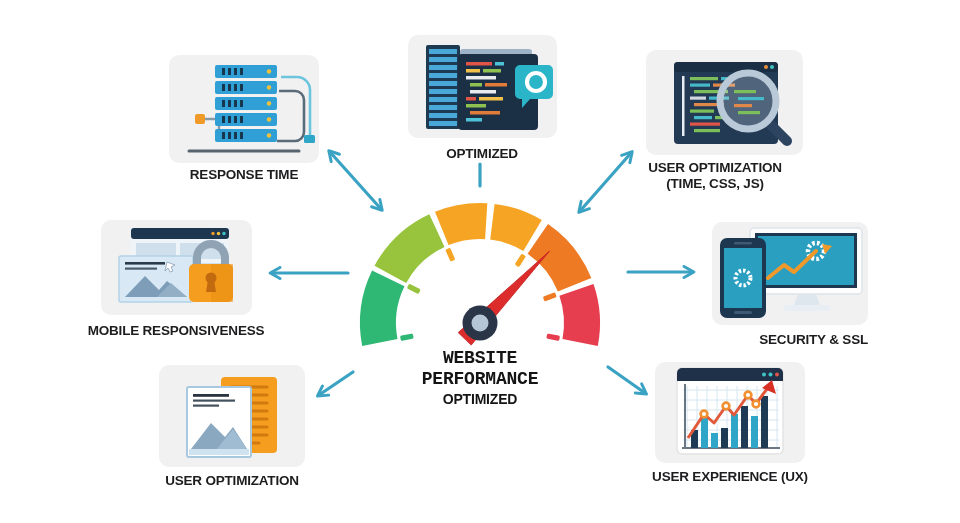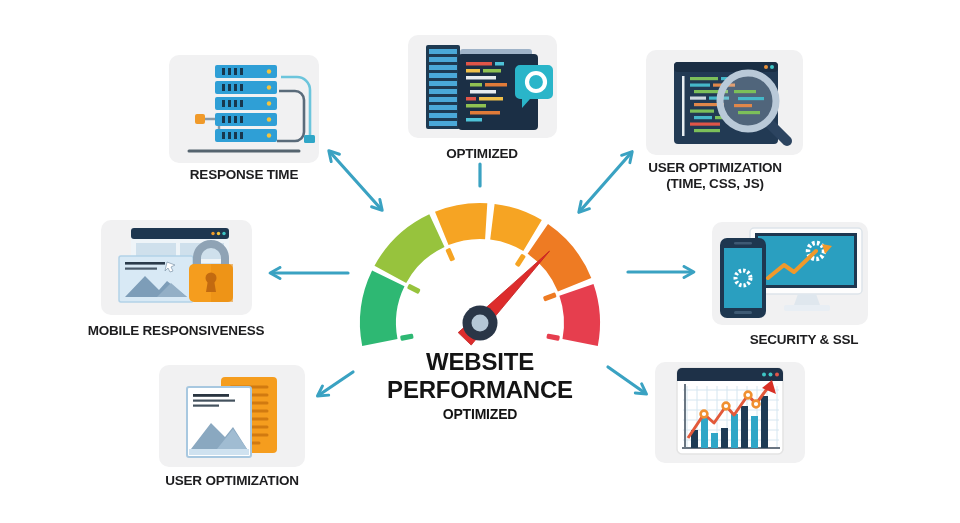--- a/index.html
+++ b/index.html
@@ -285,7 +285,7 @@
   <div class="label" style="left:61px;top:323px;width:230px;">
     <div>MOBILE RESPONSIVENESS</div>
   </div>
-  <div class="label" style="left:714px;top:332px;width:180px;">
+  <div class="label" style="left:688px;top:332px;width:180px;text-align:right;">
     <div>SECURITY &amp; SSL</div>
   </div>
   <div class="label" style="left:132px;top:473px;width:200px;">

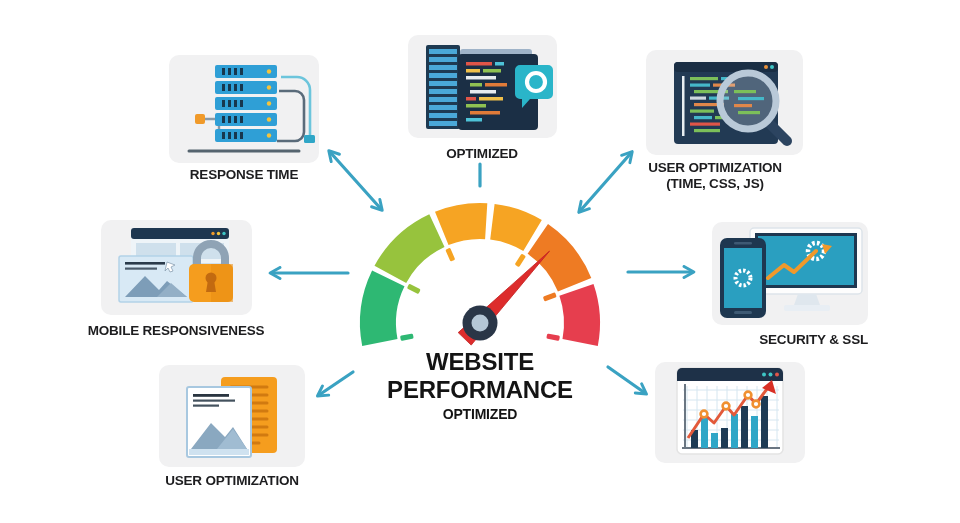--- a/index.html
+++ b/index.html
@@ -19,7 +19,7 @@
     position:absolute;left:380px;top:348px;width:200px;text-align:center;
     color:#141414;font-weight:700;letter-spacing:-0.2px;
   }
-  .center-title .t1{font-size:24px;line-height:1.18;}
+  .center-title .t1{font-size:18px;line-height:1.18;font-family:Liberation Mono, monospace;}
   .center-title .t2{font-size:14px;line-height:1.3;}
   .overlay{position:absolute;left:0;top:0;}
 </style>

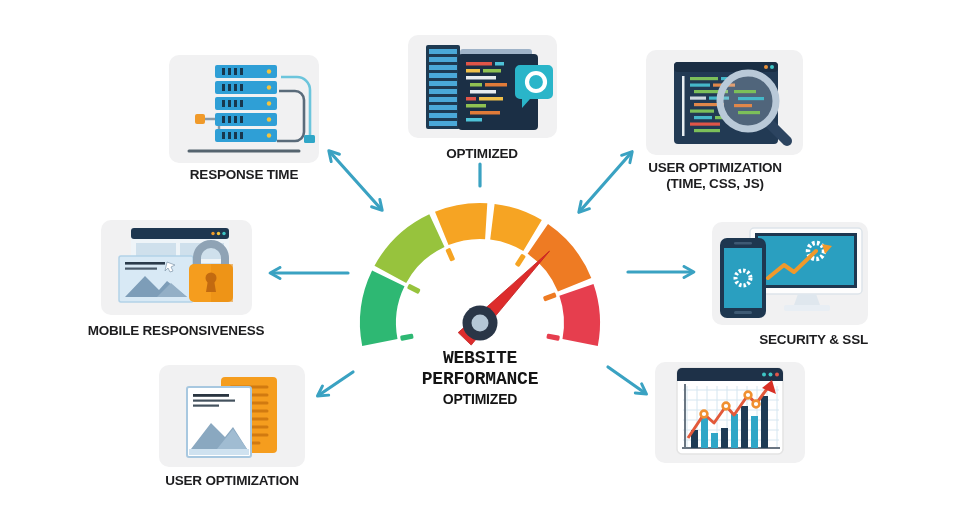--- a/index.html
+++ b/index.html
@@ -291,6 +291,9 @@
   <div class="label" style="left:132px;top:473px;width:200px;">
     <div>USER OPTIMIZATION</div>
   </div>
+  <div class="label" style="left:630px;top:469px;width:200px;">
+    <div>USER EXPERIENCE (UX)</div>
+  </div>
 
   <div class="center-title">
     <div class="t1">WEBSITE</div>

